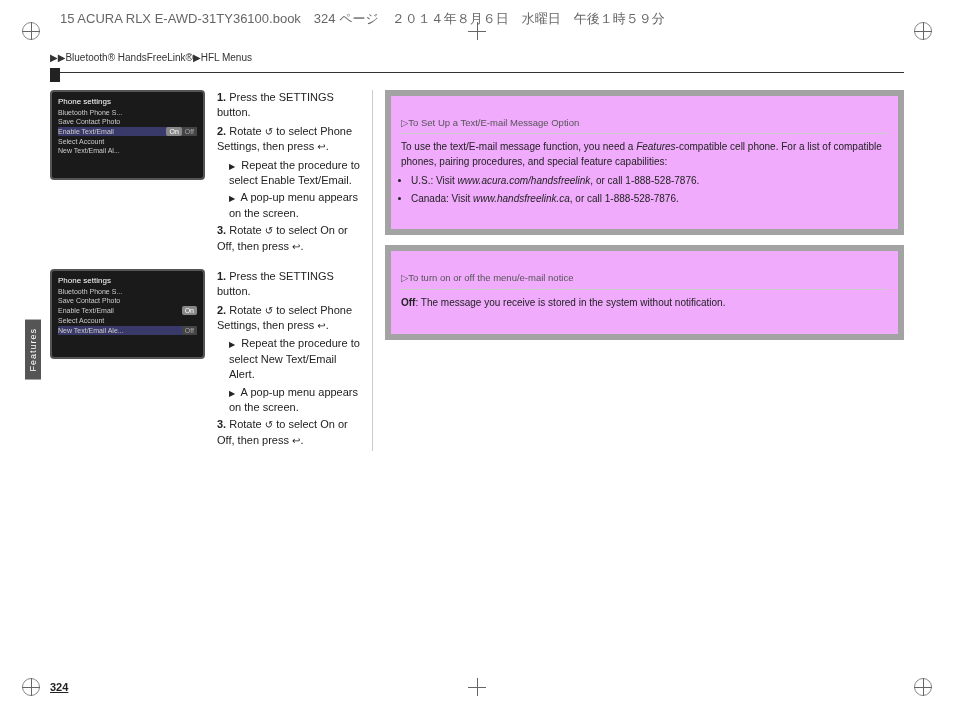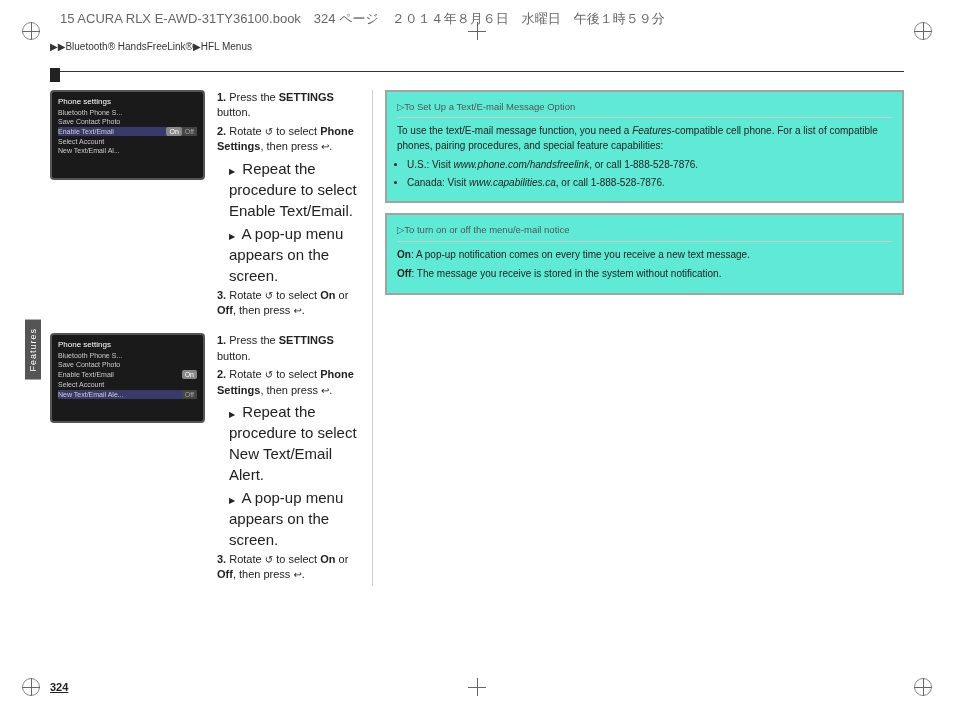--- a/index.html
+++ b/index.html
@@ -60,11 +60,11 @@
     
     .header {
       position: absolute;
-      top: 40px;
+      top: 51px;
       left: 50px;
       right: 50px;
       border-bottom: 1px solid #333;
-      padding-bottom: 19px;
+      padding-bottom: 9px;
     }
     .header-text {
       font-size: 10px;

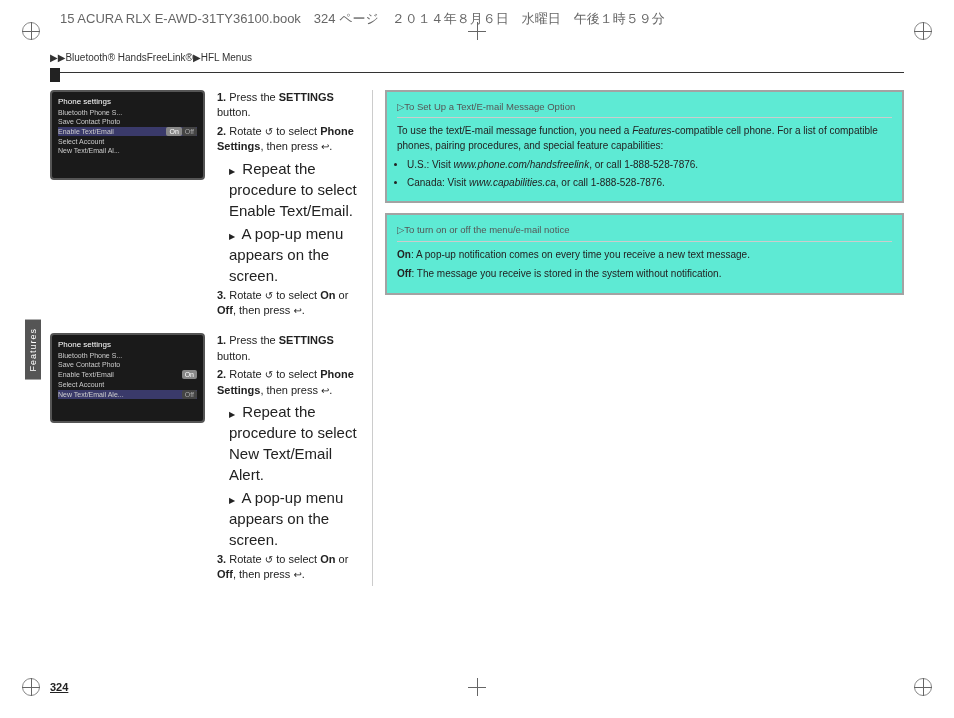--- a/index.html
+++ b/index.html
@@ -189,7 +189,7 @@
     .inst-step .step-num {
       font-weight: bold;
     }
-    .inst-step .bold { font-weight: bold; }
+    .inst-step .bold { font-weight: normal; }
     .arrow-item {
       padding-left: 12px;
       font-size: 15px;

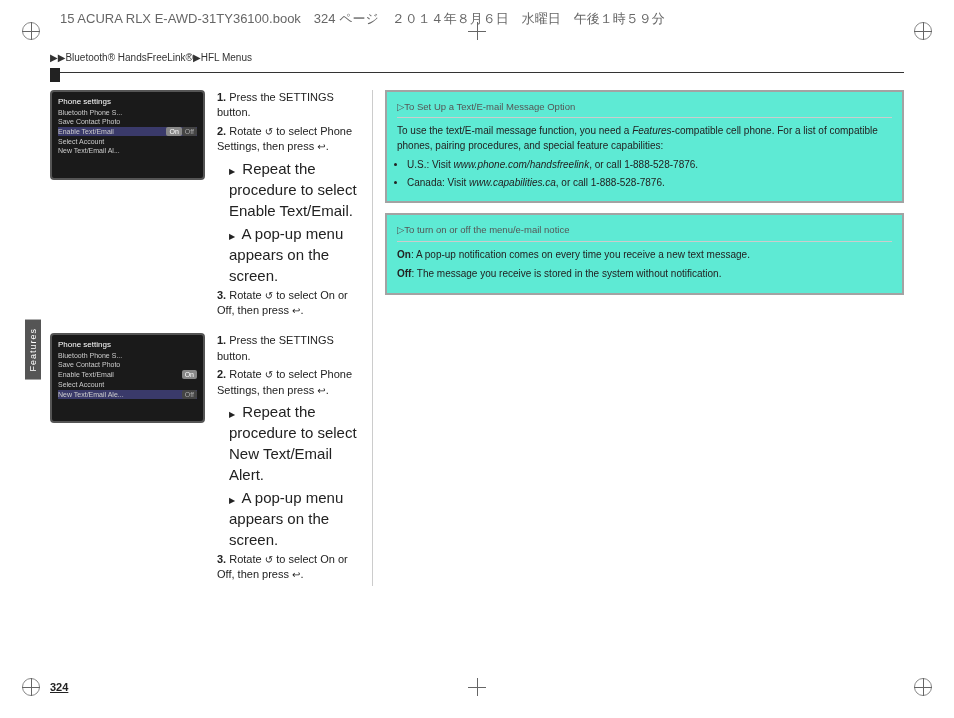--- a/index.html
+++ b/index.html
@@ -204,9 +204,9 @@
 
     
     .info-box {
-      background: #5eead4;
-      border: 2px solid #a3a3a3;
-      padding: 8px 10px;
+      background: #f0abfc;
+      border: 6px solid #a3a3a3;
+      padding: 20px 10px;
       font-size: 10px;
       line-height: 1.5;
     }

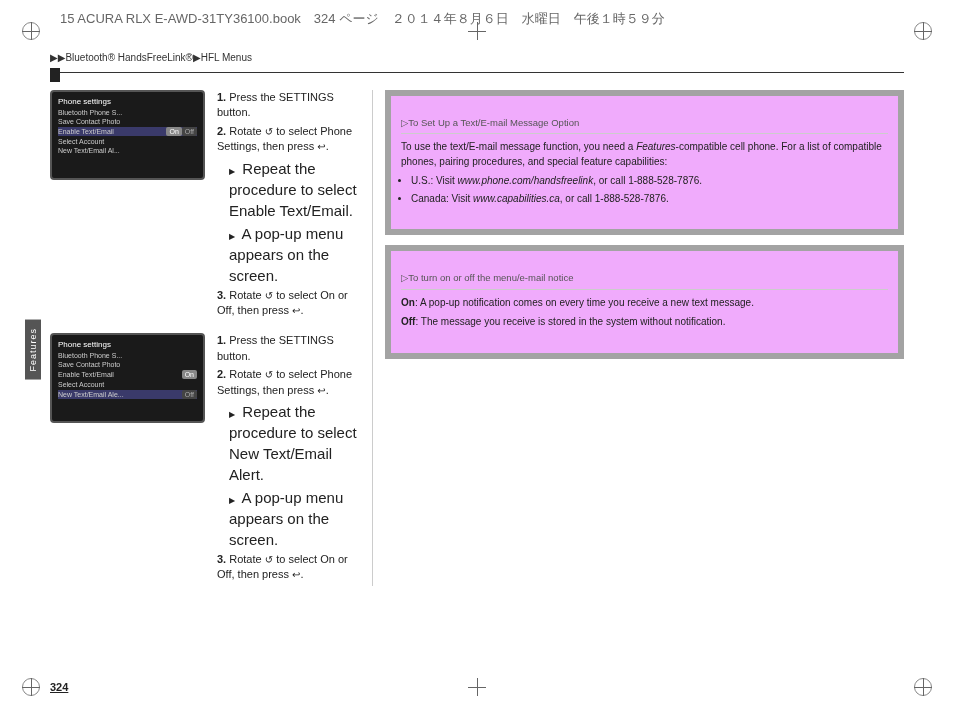--- a/index.html
+++ b/index.html
@@ -192,7 +192,7 @@
     .inst-step .bold { font-weight: normal; }
     .arrow-item {
       padding-left: 12px;
-      font-size: 15px;
+      font-size: 11px;
       margin-bottom: 2px;
       line-height: 1.4;
     }

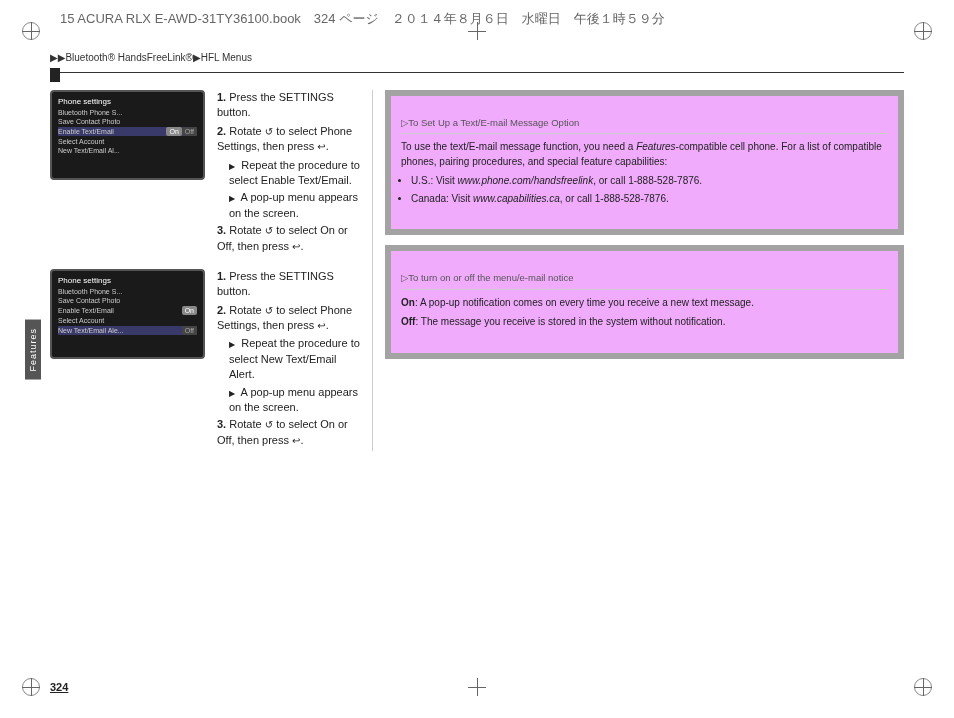--- a/index.html
+++ b/index.html
@@ -409,7 +409,7 @@
           To use the text/E-mail message function, you need a <em>Features</em>-compatible cell phone. For a list of compatible phones, pairing procedures, and special feature capabilities:
         </p>
         <ul>
-          <li>U.S.: Visit <em>www.phone.com/handsfreelink</em>, or call 1-888-528-7876.</li>
+          <li>U.S.: Visit <em>www.acura.com/handsfreelink</em>, or call 1-888-528-7876.</li>
           <li>Canada: Visit <em>www.capabilities.ca</em>, or call 1-888-528-7876.</li>
         </ul>
       </div>

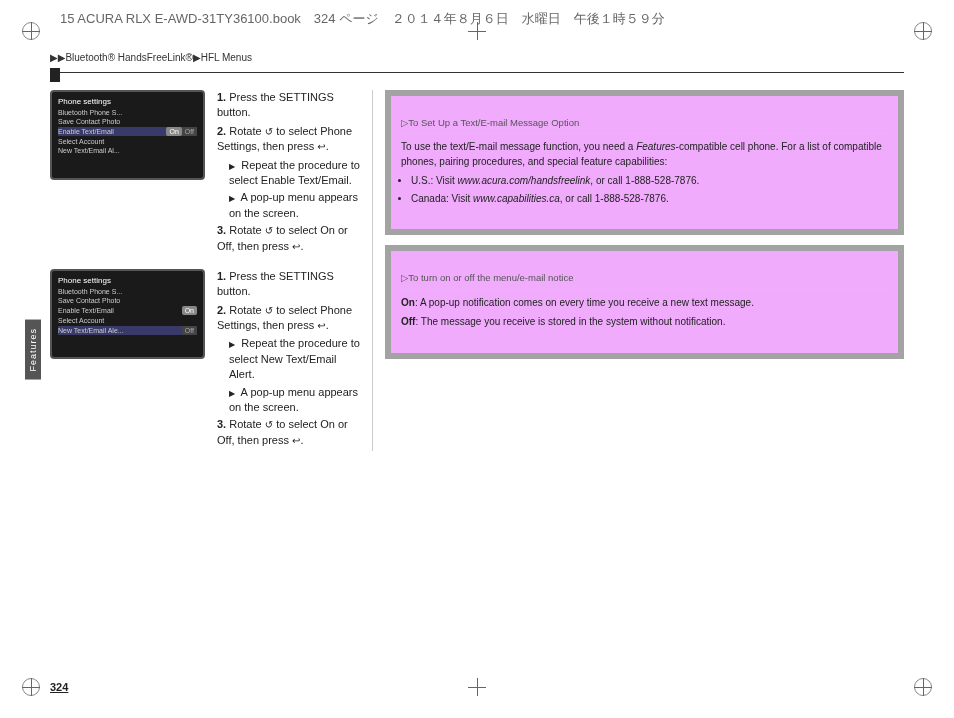--- a/index.html
+++ b/index.html
@@ -410,7 +410,7 @@
         </p>
         <ul>
           <li>U.S.: Visit <em>www.acura.com/handsfreelink</em>, or call 1-888-528-7876.</li>
-          <li>Canada: Visit <em>www.capabilities.ca</em>, or call 1-888-528-7876.</li>
+          <li>Canada: Visit <em>www.handsfreelink.ca</em>, or call 1-888-528-7876.</li>
         </ul>
       </div>
 

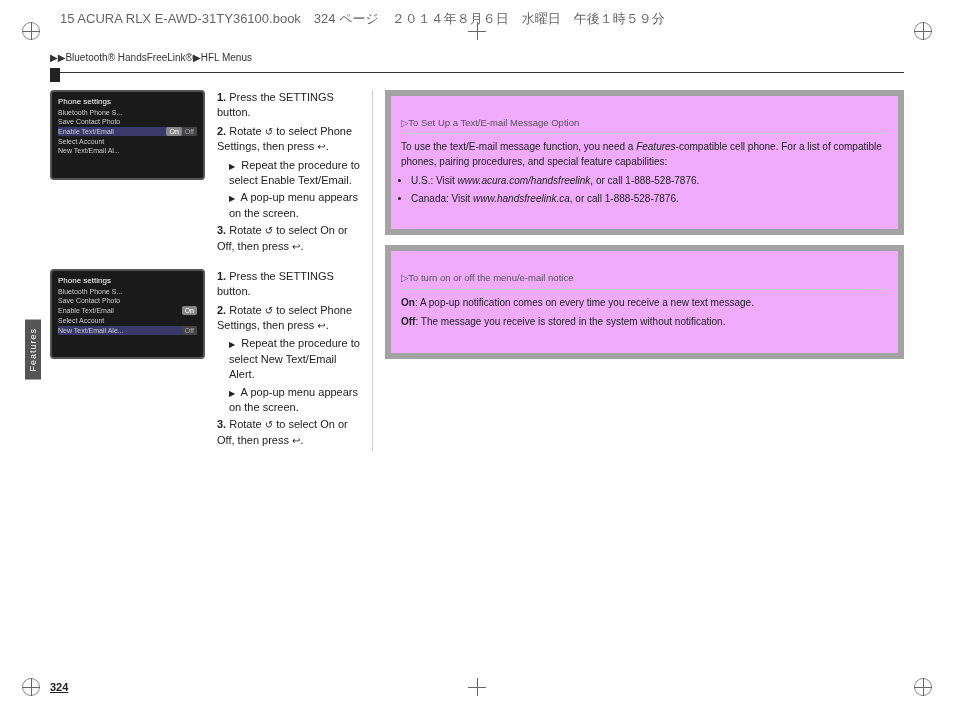--- a/index.html
+++ b/index.html
@@ -417,9 +417,6 @@
       <div class="info-box">
         <div class="info-box-title">▷To turn on or off the menu/e-mail notice</div>
         <p>
-          <strong>On</strong>: A pop-up notification comes on every time you receive a new text message.
-        </p>
-        <p>
           <strong>Off</strong>: The message you receive is stored in the system without notification.
         </p>
       </div>

